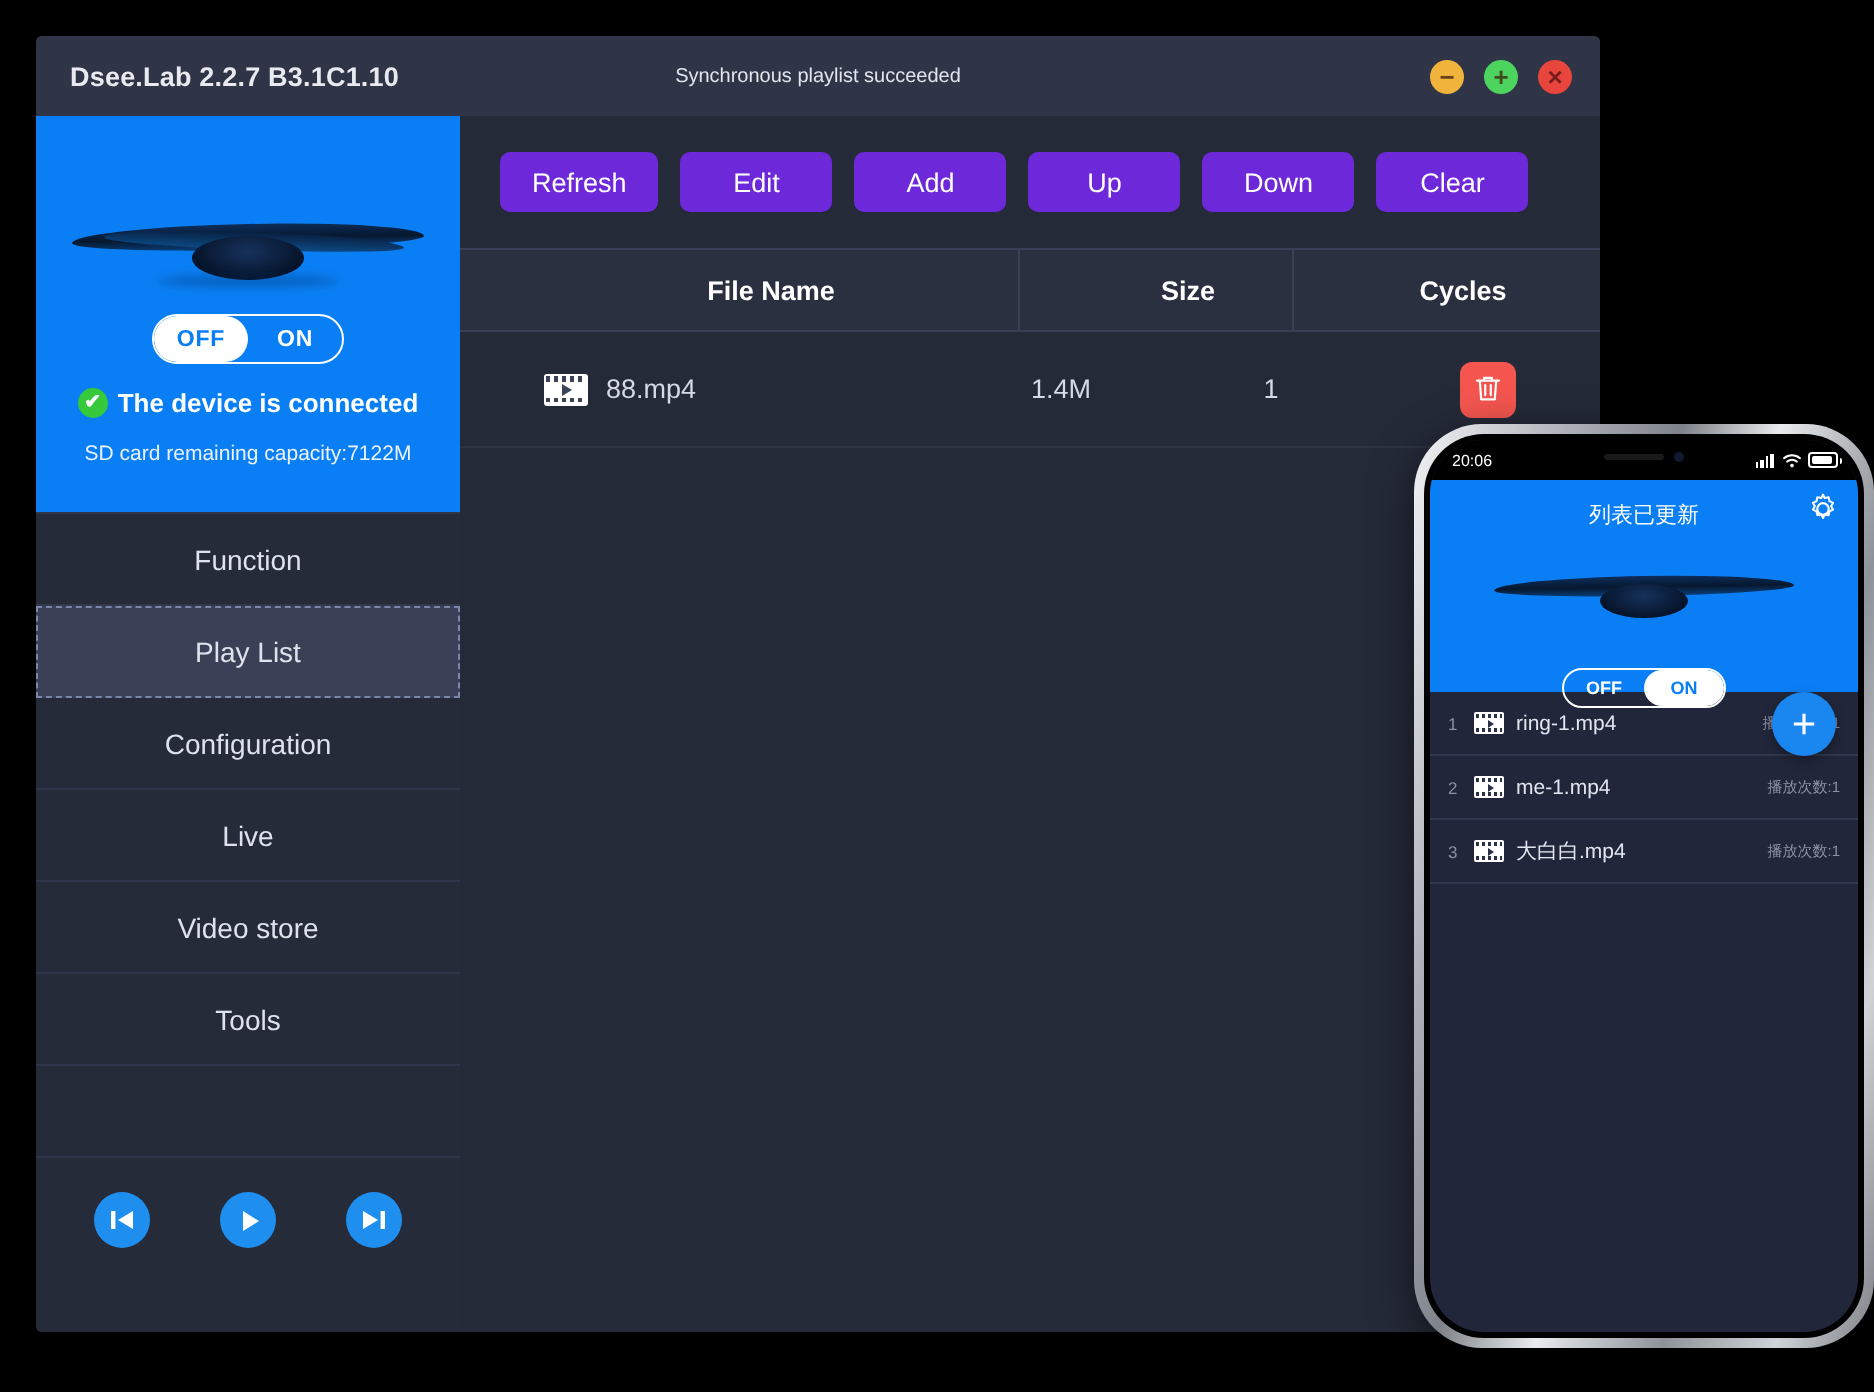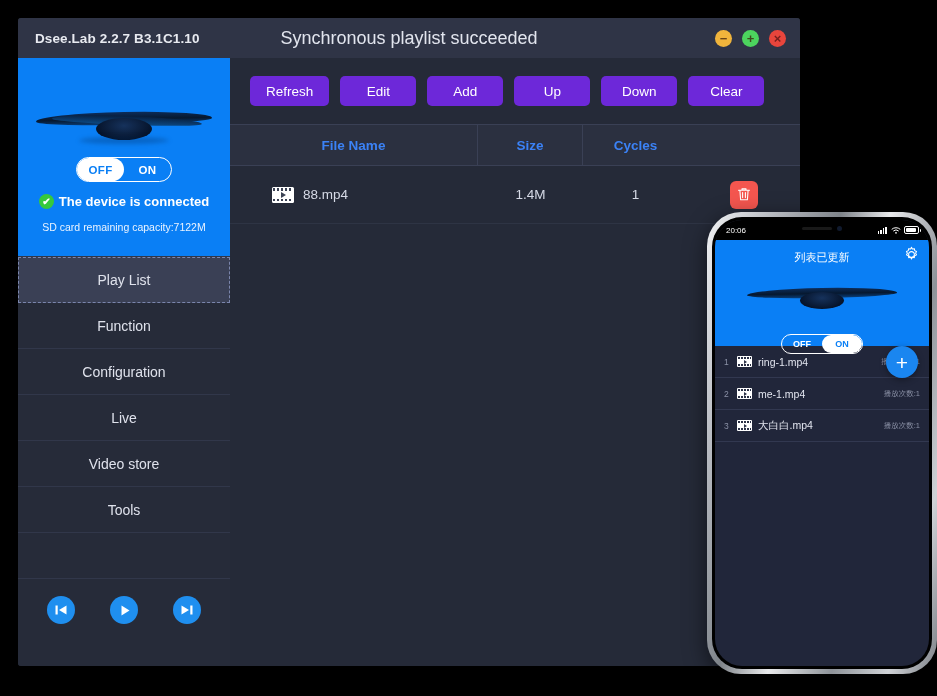--- a/index.html
+++ b/index.html
@@ -32,7 +32,7 @@
   }
   #status-message {
     position: absolute; left: 0; right: 0; text-align: center;
-    font-size: 18px; color: #e2e5ee;
+    font-size: 10px; color: #e2e5ee;
   }
   #window-controls {
     position: absolute; right: 14px;

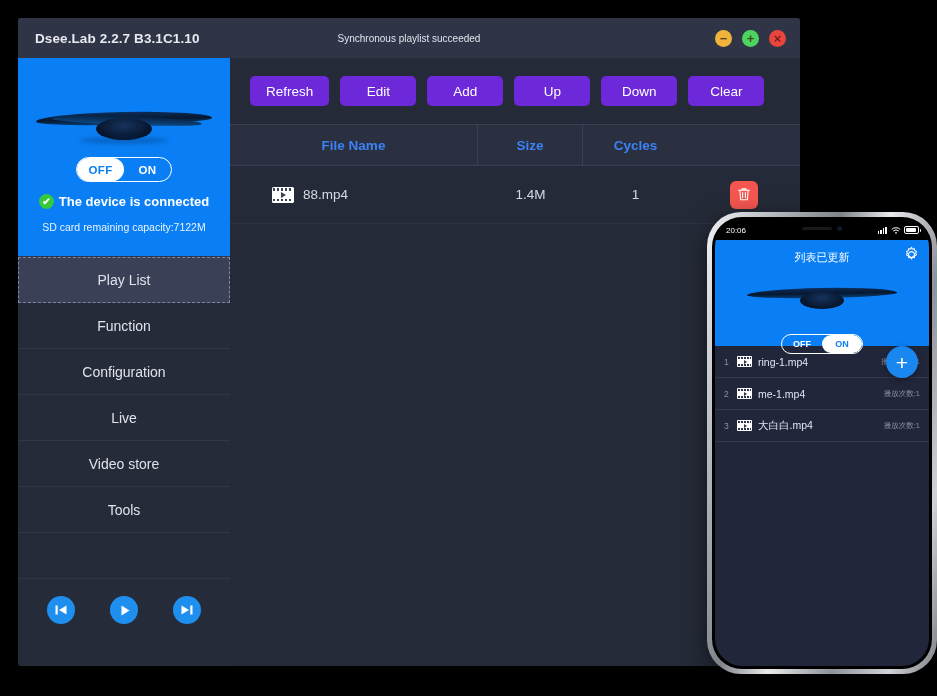--- a/index.html
+++ b/index.html
@@ -151,8 +151,9 @@
   }
   #table-head .th {
     display: flex; align-items: center; justify-content: center;
-    font-size: 13.5px; font-weight: bold; color: #3b82f6;
+    font-size: 13.5px; font-weight: bold; color: #ffffff;
     border-right: 1px solid #3a4055;
+    margin-left: 32px;
   }
   #table-head .th:last-child { border-right: none; }
   .col-name { width: 248px; }

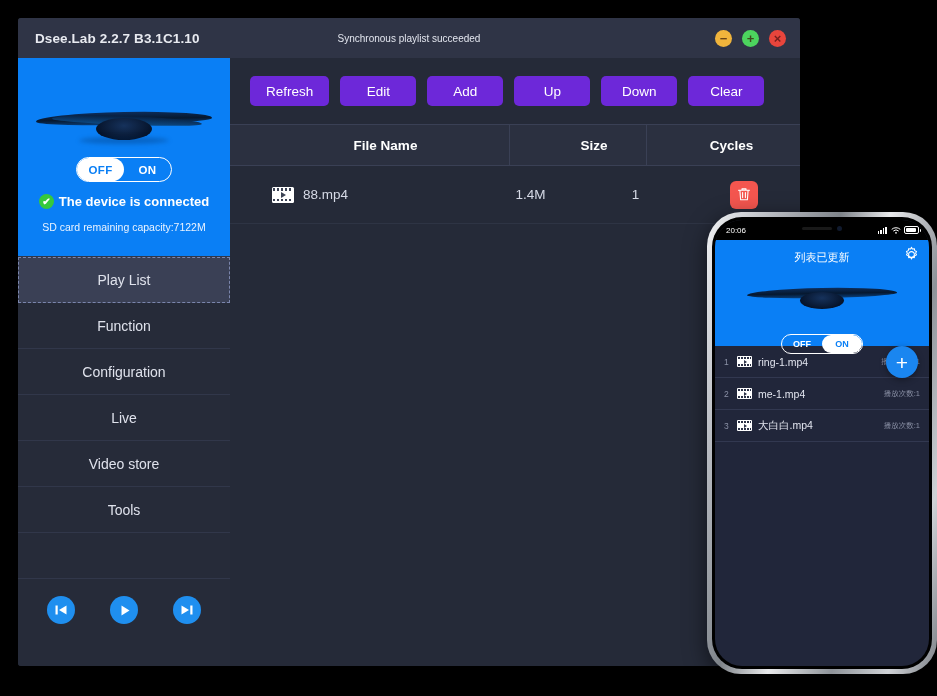--- a/index.html
+++ b/index.html
@@ -374,11 +374,11 @@
         </div>
 
         <div id="nav-list">
+          <div class="nav-item">
+            <span>Function</span>
+          </div>
           <div class="nav-item active">
             <span>Play List</span>
-          </div>
-          <div class="nav-item">
-            <span>Function</span>
           </div>
           <div class="nav-item">
             <span>Configuration</span>

